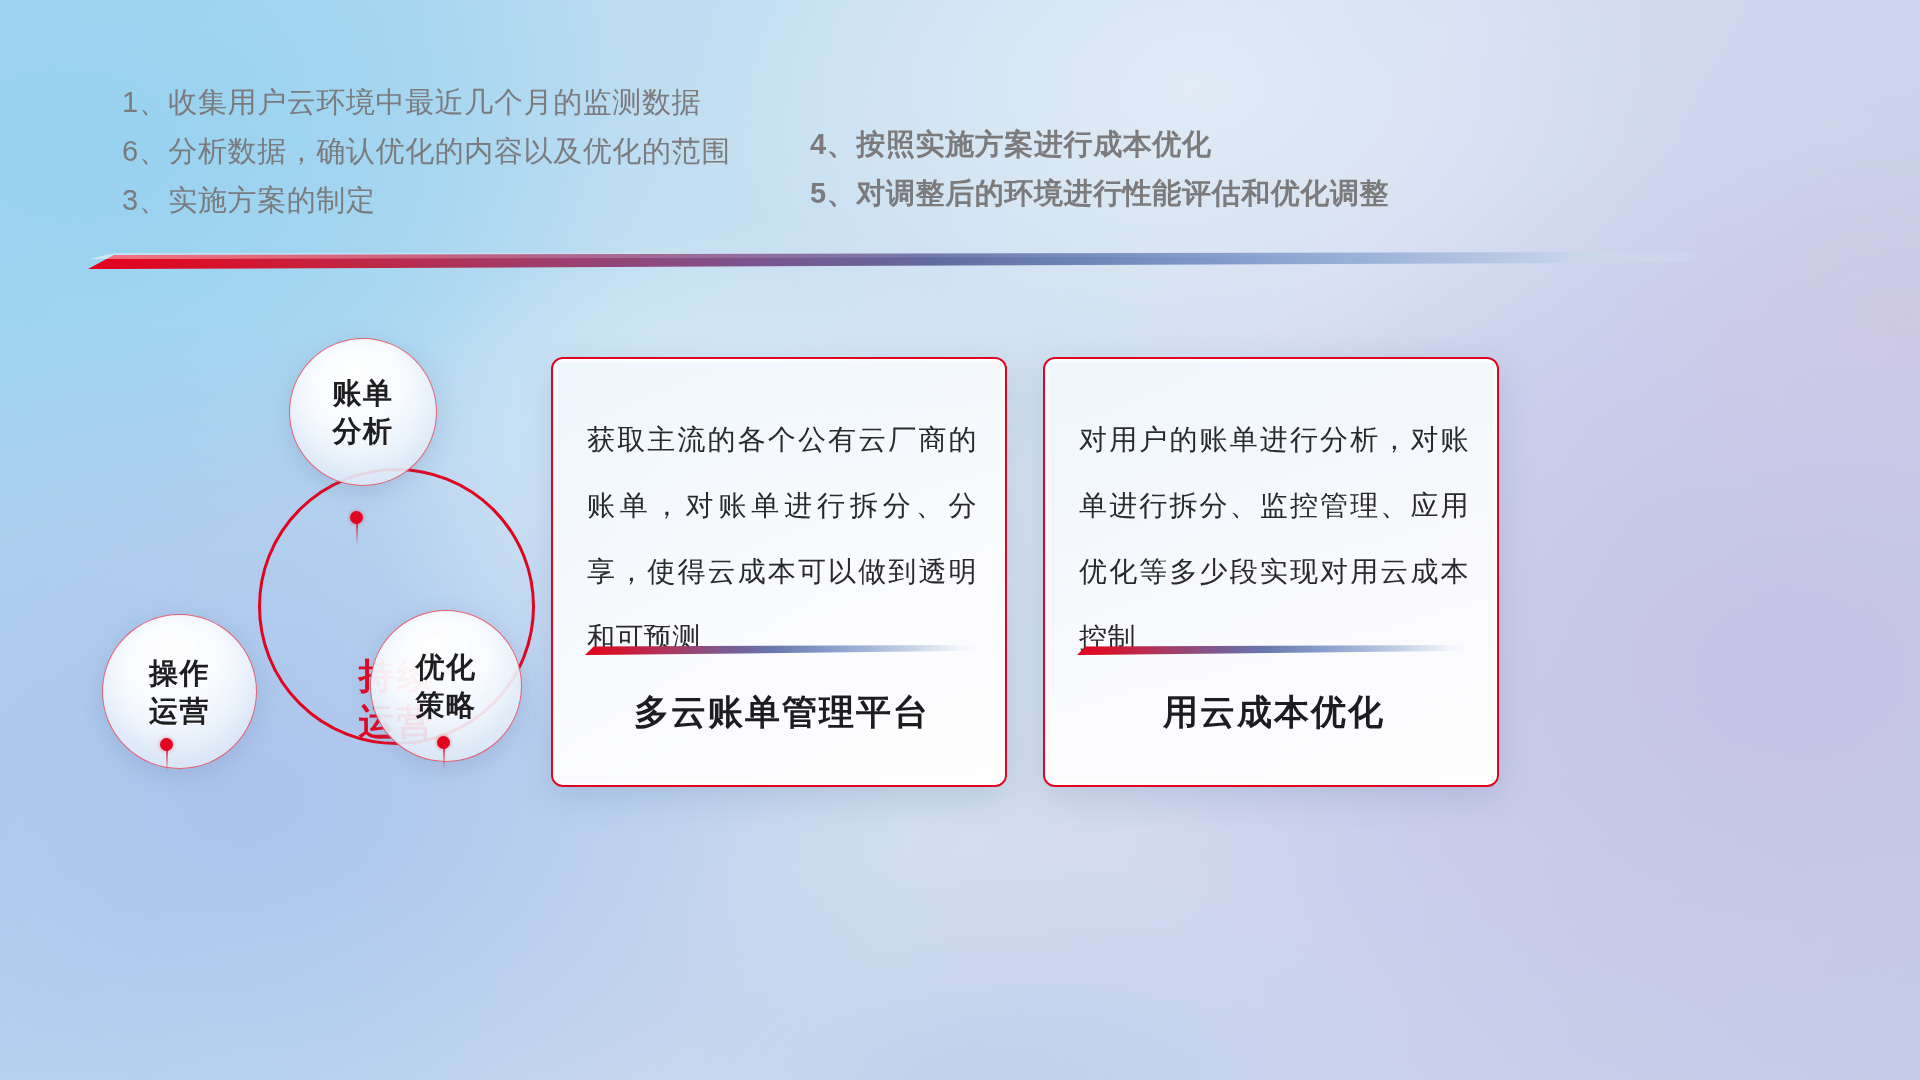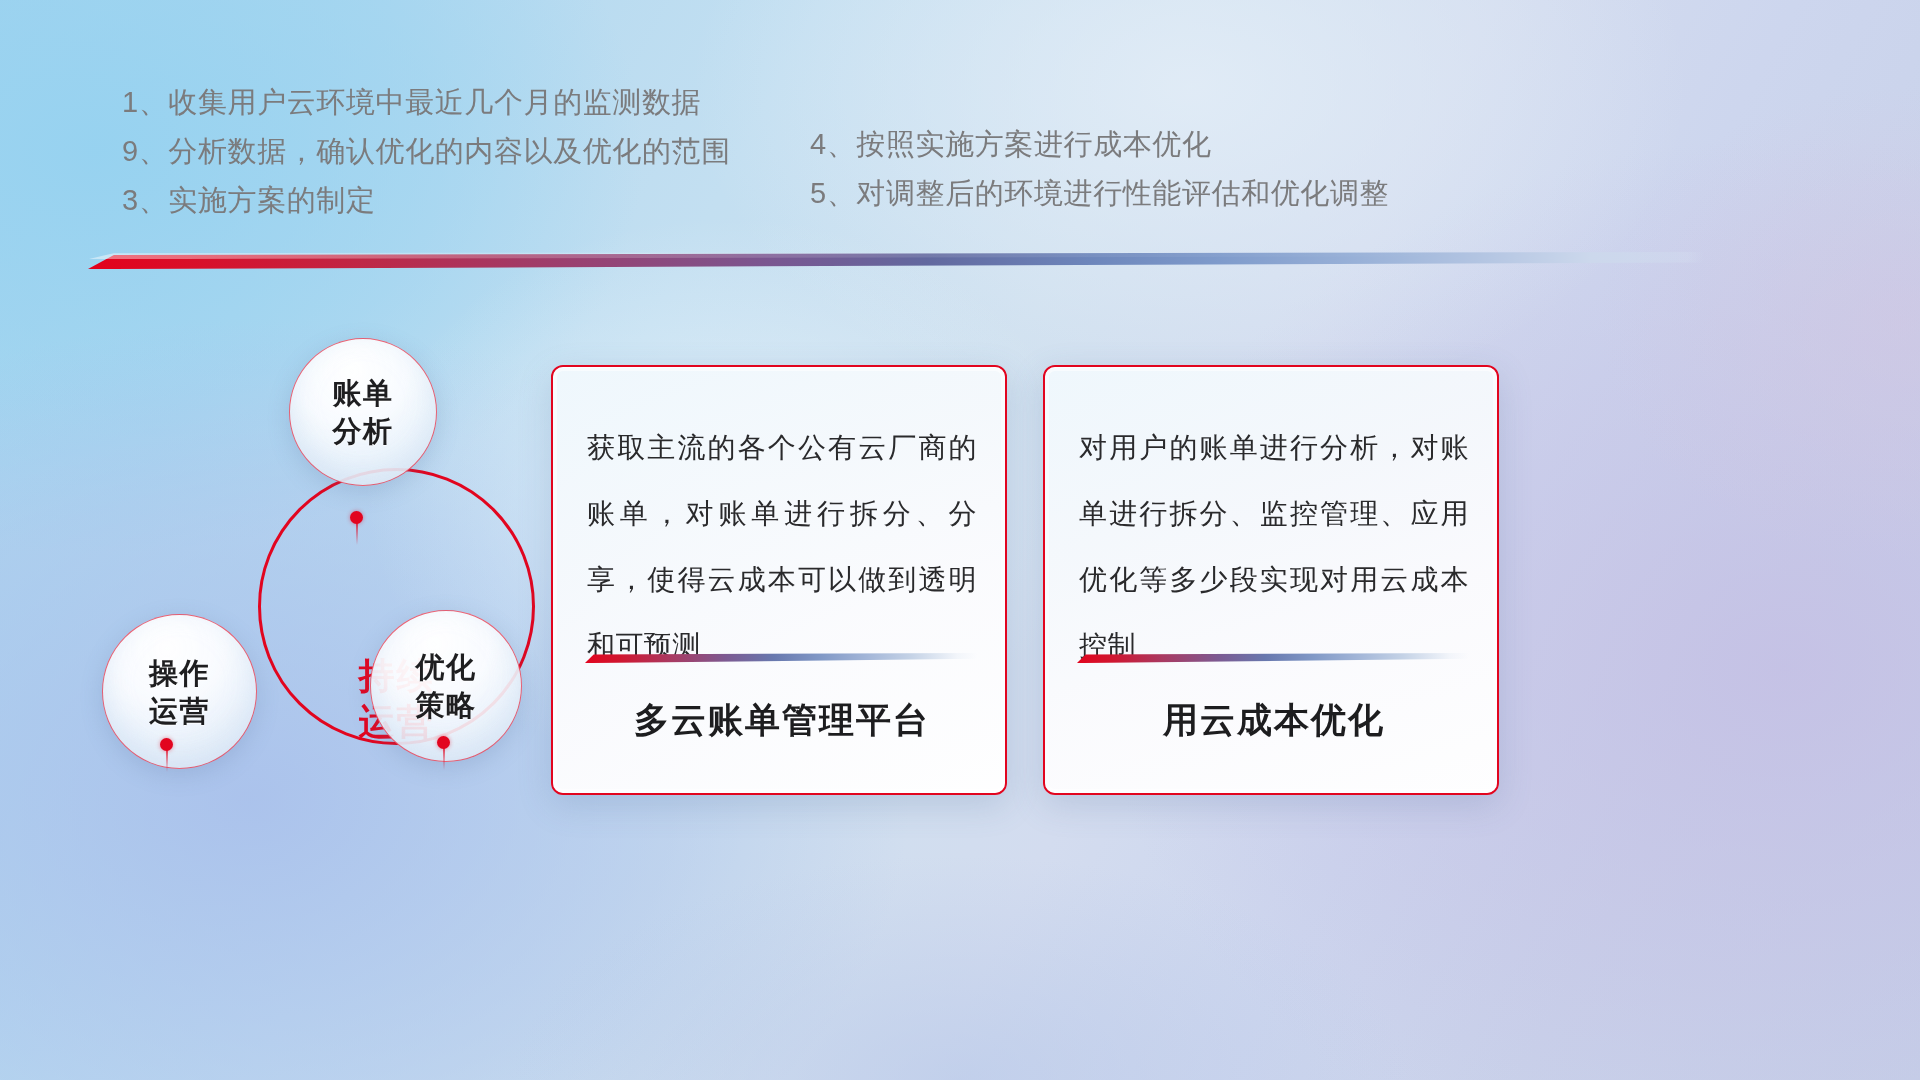--- a/index.html
+++ b/index.html
@@ -183,7 +183,7 @@
 <div id="steps">
   <div class="step-col left">
     <div class="step-line">1、收集用户云环境中最近几个月的监测数据</div>
-    <div class="step-line">9、分析数据，确认优化的内容以及优化的范围</div>
+    <div class="step-line">6、分析数据，确认优化的内容以及优化的范围</div>
     <div class="step-line">3、实施方案的制定</div>
   </div>
   <div class="step-col right">

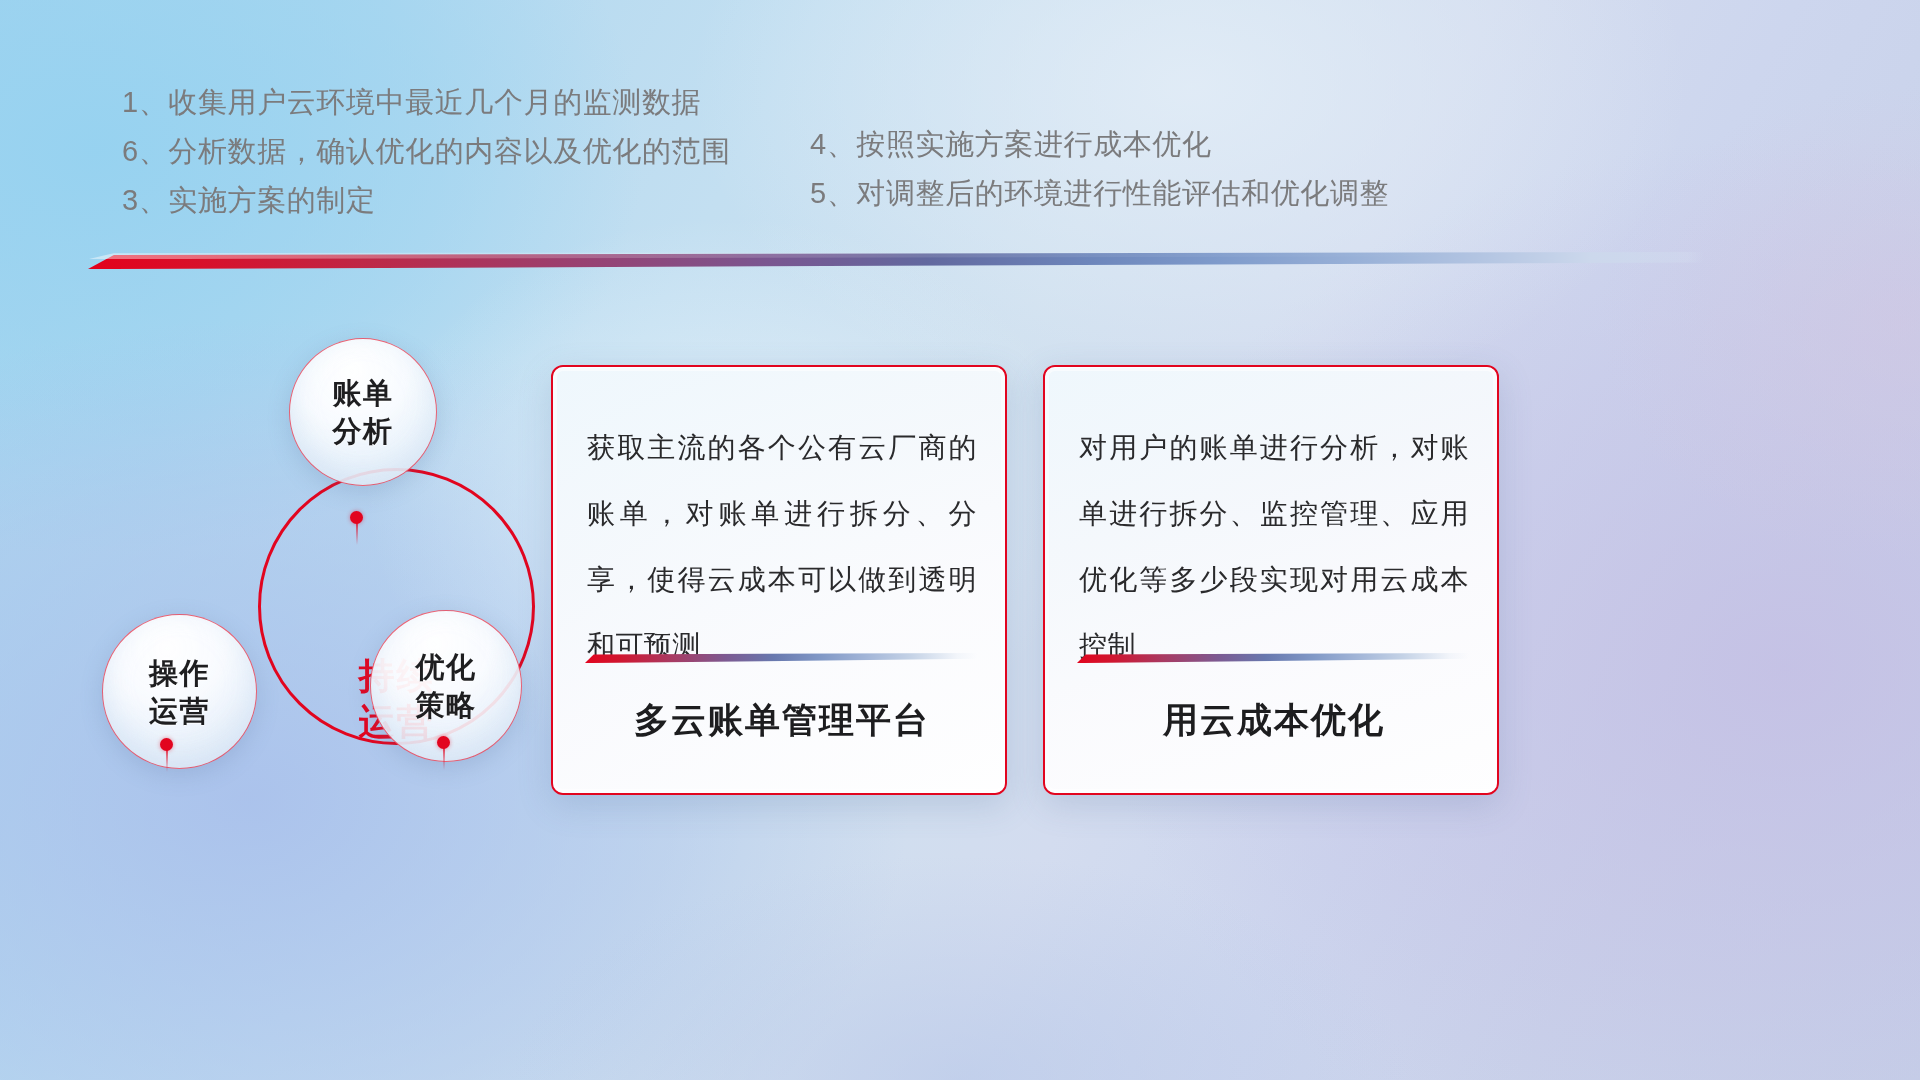--- a/index.html
+++ b/index.html
@@ -52,7 +52,7 @@
   #steps{position:absolute;left:0;top:78px;width:1881px;height:190px;}
   .step-col{position:absolute;}
   .step-col.left{left:122px;top:0;}
-  .step-col.right{left:810px;top:42px;}
+  .step-col.right{left:810px;top:42px;font-weight:bold;}
   .step-line{
     color:#7b7b7d;
     font-size:29px;

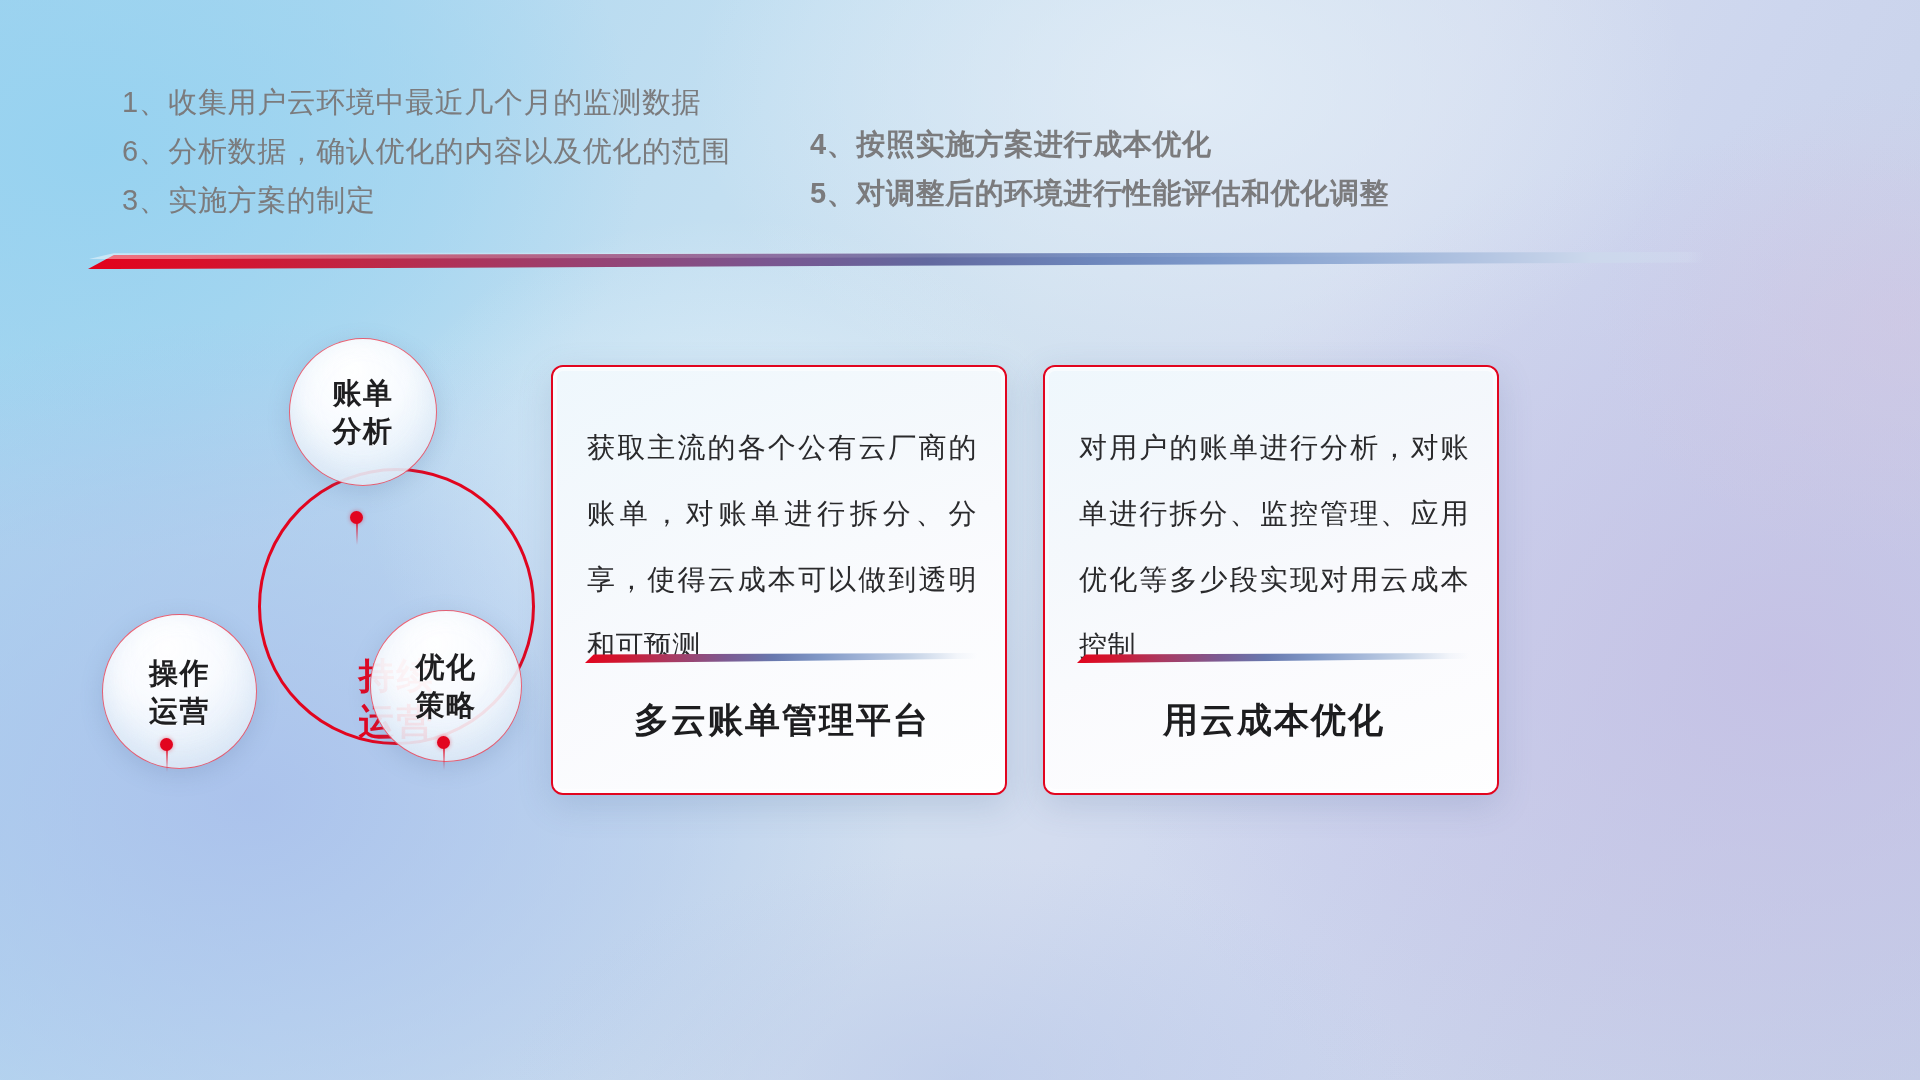--- a/index.html
+++ b/index.html
@@ -139,7 +139,6 @@
                       rgba(252,252,254,.96) 62%, rgba(255,255,255,.98) 100%);
     box-shadow:0 10px 34px rgba(80,110,155,.20), inset 0 1px 0 rgba(255,255,255,.85);
     overflow:hidden;
-    margin-top:8px;
   }
   .card-halo{
     position:absolute;inset:-2px;border-radius:12px;pointer-events:none;

